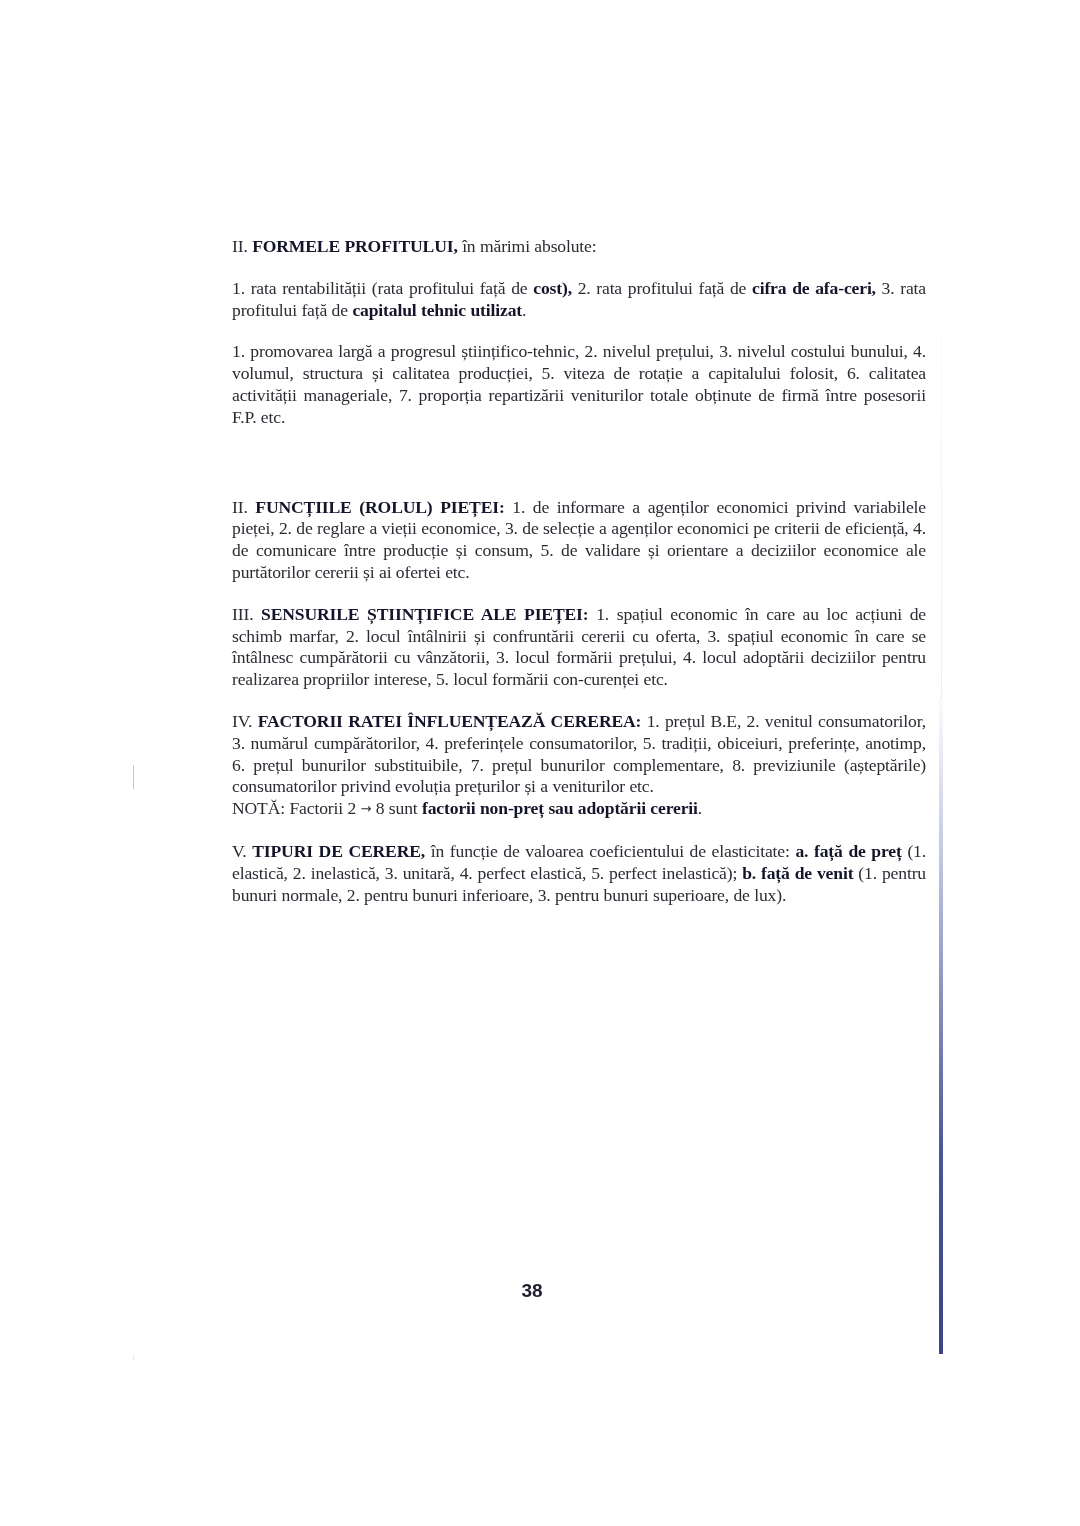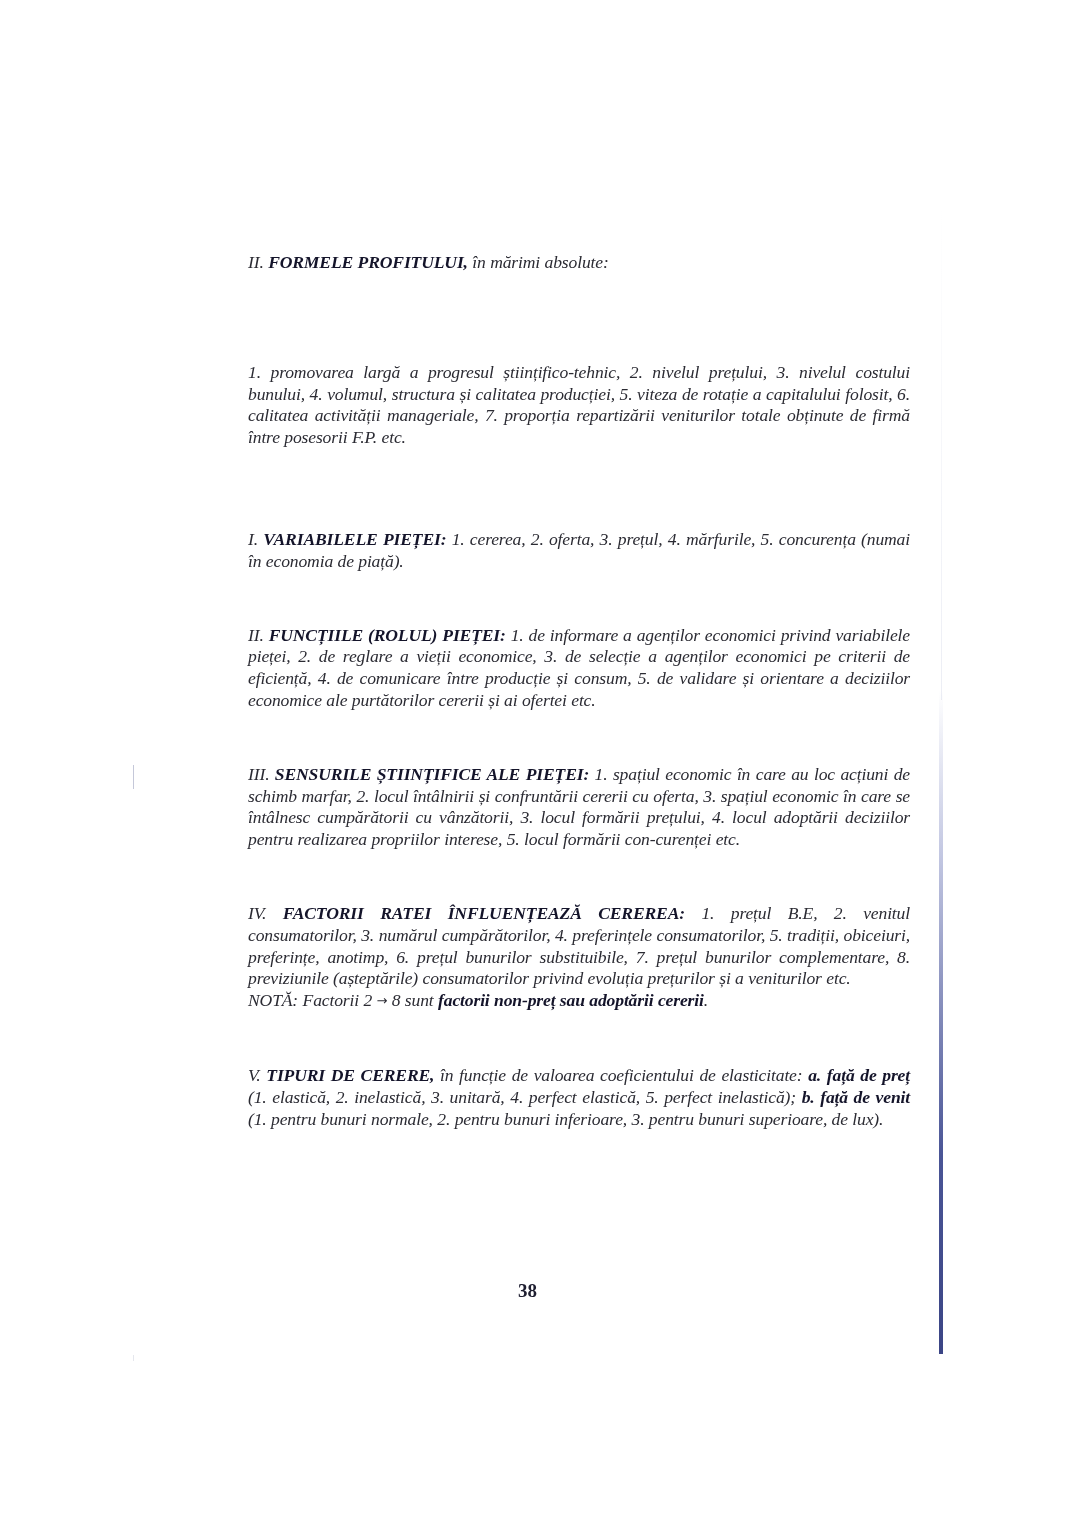--- a/index.html
+++ b/index.html
@@ -27,8 +27,7 @@
       word-spacing: 0.2px;
     }
     .para {
-      margin: 16px;
-      font-style: italic;
+      margin: 0;
     }
     .para b {
       font-weight: bold;

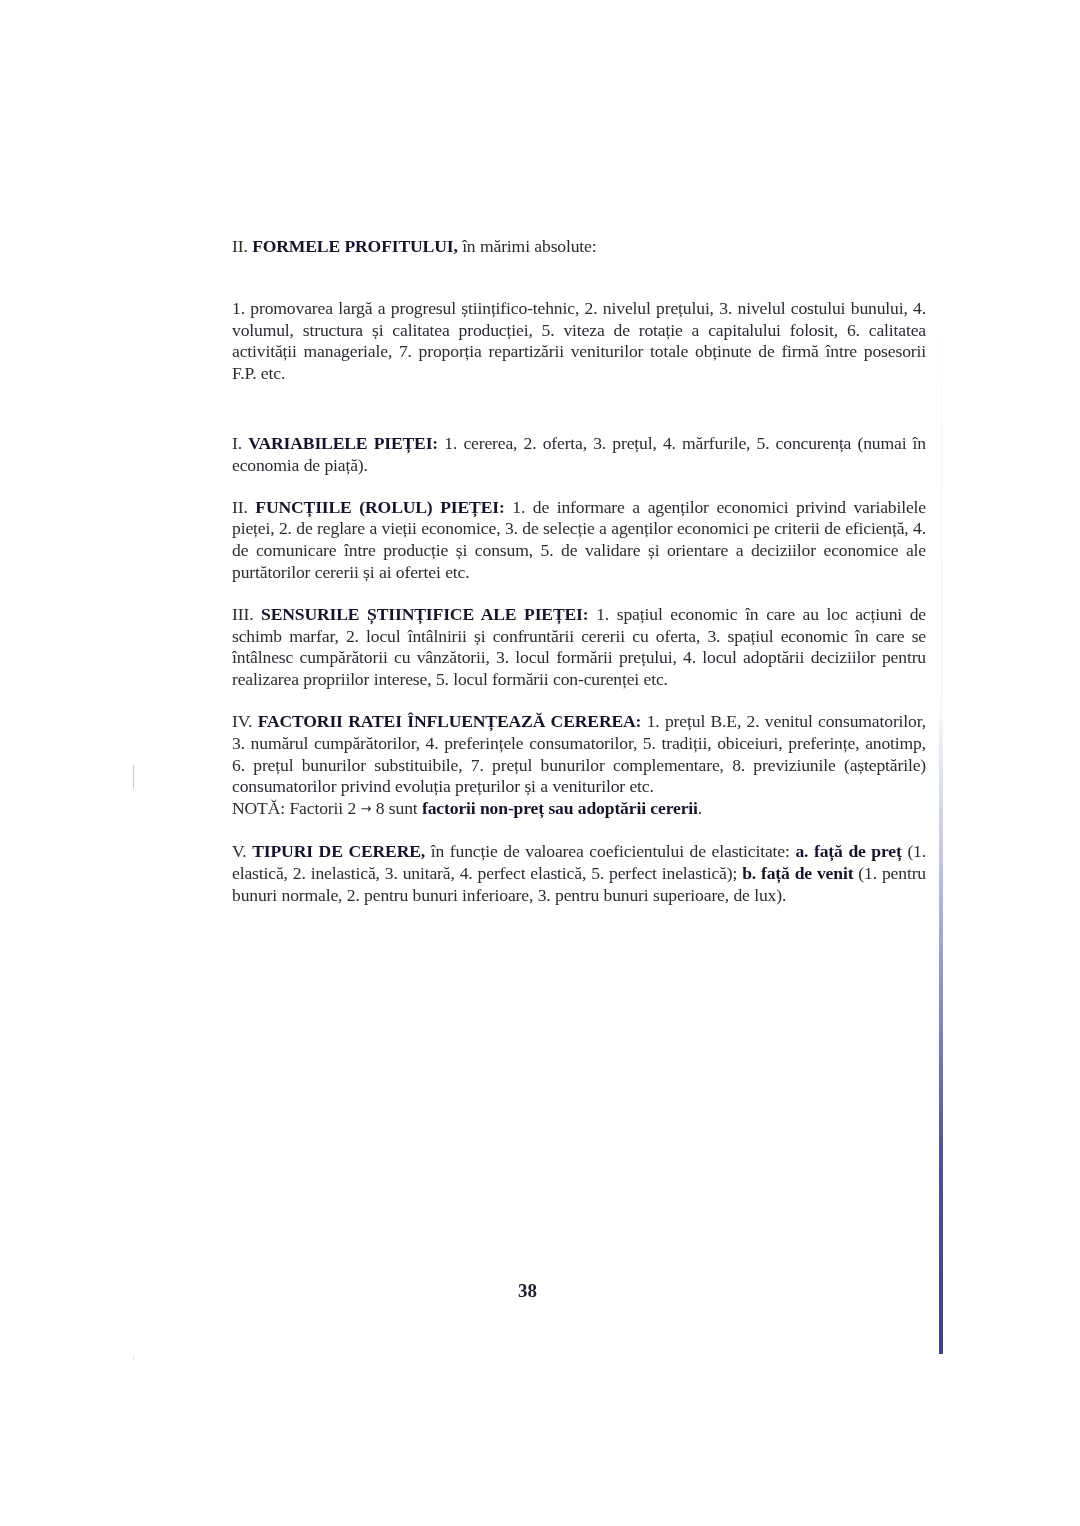--- a/index.html
+++ b/index.html
@@ -104,6 +104,9 @@
   <div class="gap-md"></div>
 
   <div class="para">
+    <div>
+      <span>1. rata rentabilității (rata profitului față de </span><b>cost),</b><span> 2. rata profitului față de </span><b>cifra de afa-ceri,</b><span> 3. rata profitului față de </span><b>capitalul tehnic utilizat</b><span>.</span>
+    </div>
   </div>
 
   <div class="gap-md"></div>

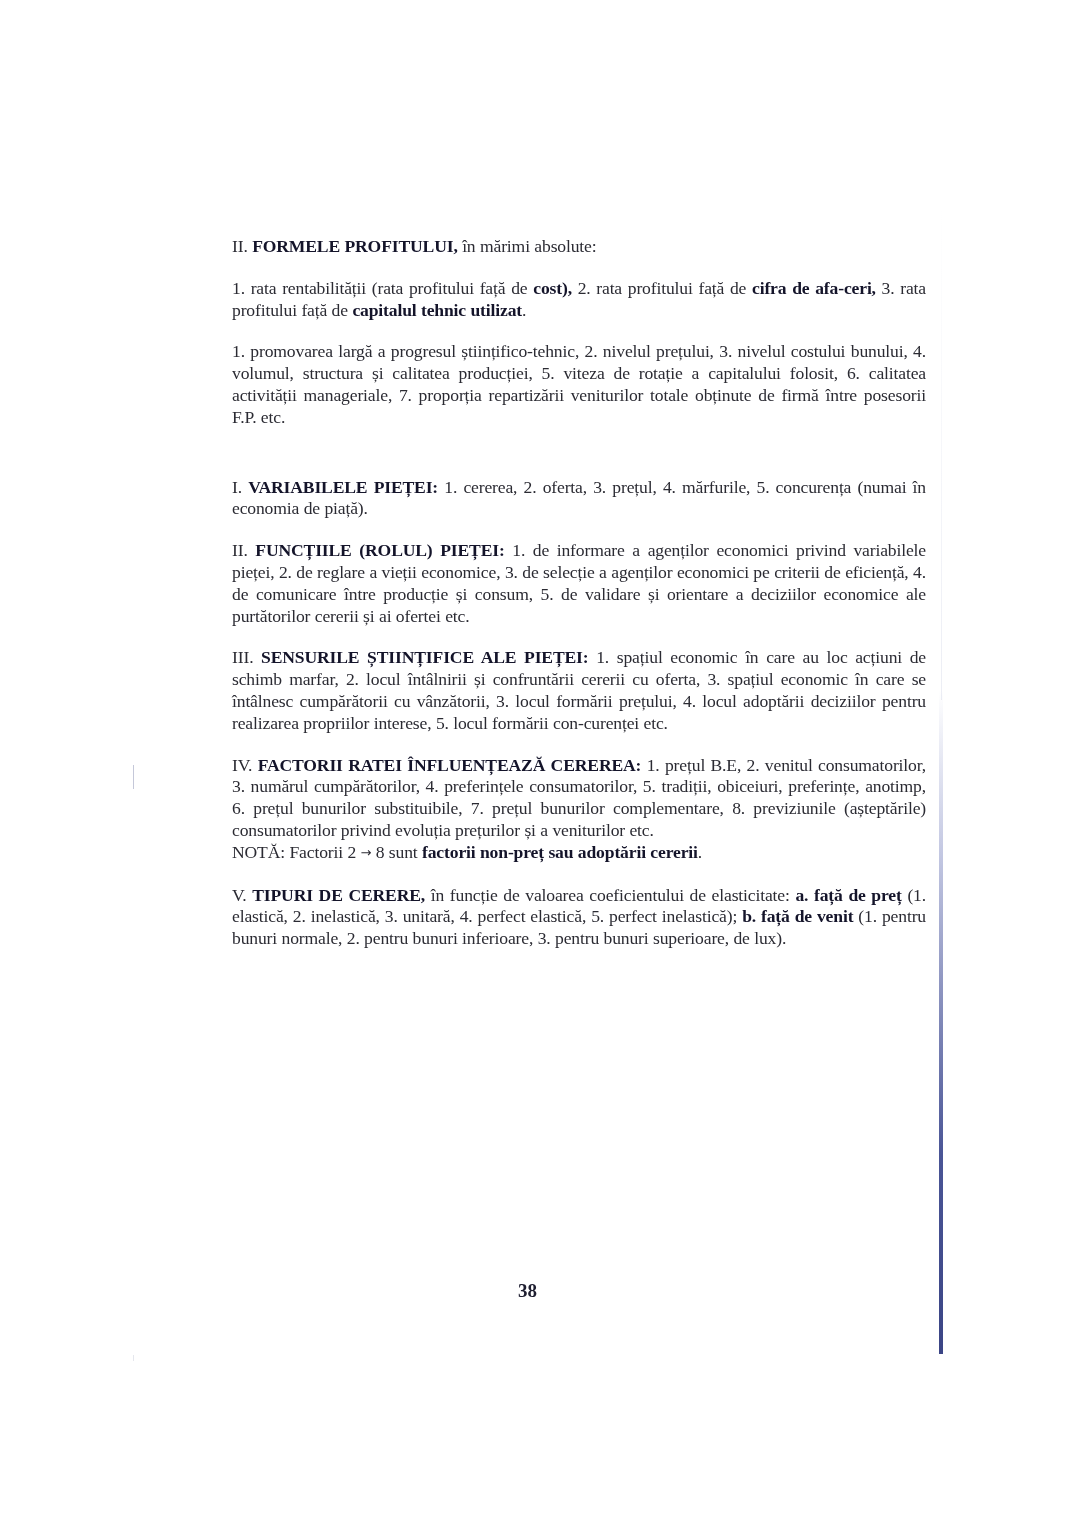--- a/index.html
+++ b/index.html
@@ -122,9 +122,6 @@
 
   <div class="gap-lg"></div>
 
-  <div class="para">
-    <span>I. </span><b>VARIABILELE PIEȚEI:</b><span> 1. cererea, 2. oferta, 3. prețul, 4. mărfurile, 5. concurența (numai în economia de piață).</span>
-  </div>
 
   <div class="gap-md"></div>
 

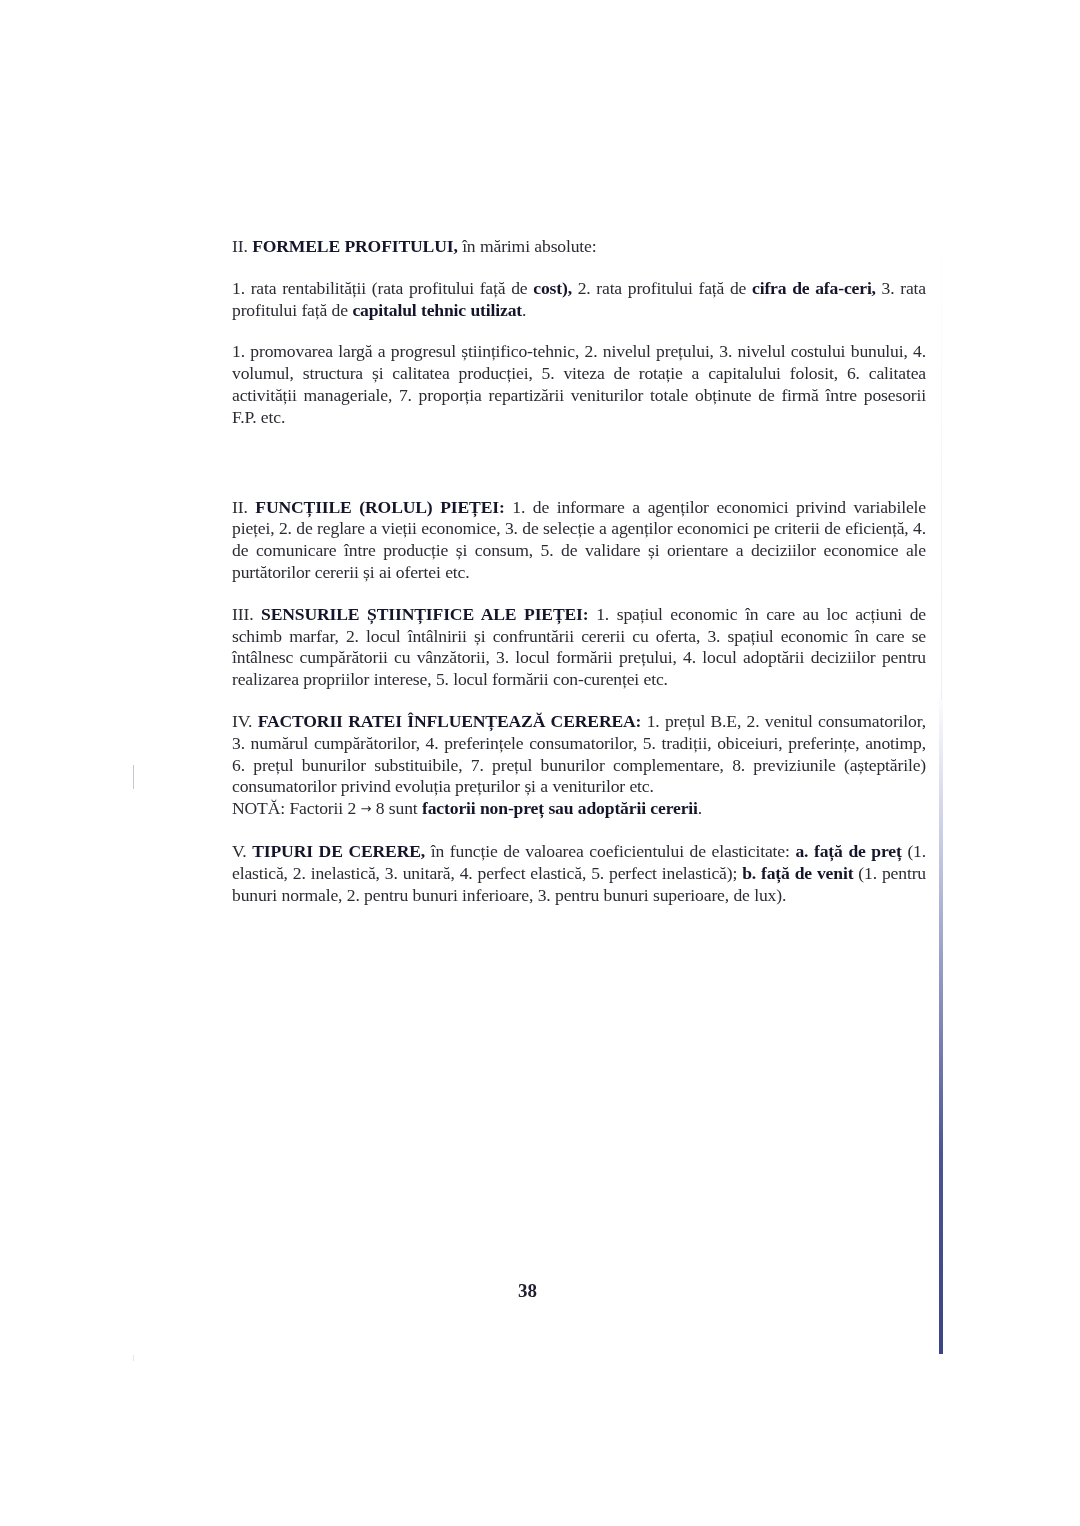--- a/index.html
+++ b/index.html
@@ -37,11 +37,12 @@
     .gap-lg { height: 24px; }
     .page-number {
       position: absolute;
-      left: 548px;
+      left: 532px;
       top: 1280px;
       width: 60px;
       margin-left: -30px;
-      font-family: Liberation Serif, serif;
+      text-align: center;
+      font-family: Liberation Sans, sans-serif;
       font-weight: bold;
       font-size: 19px;
       color: #1e1e30;

